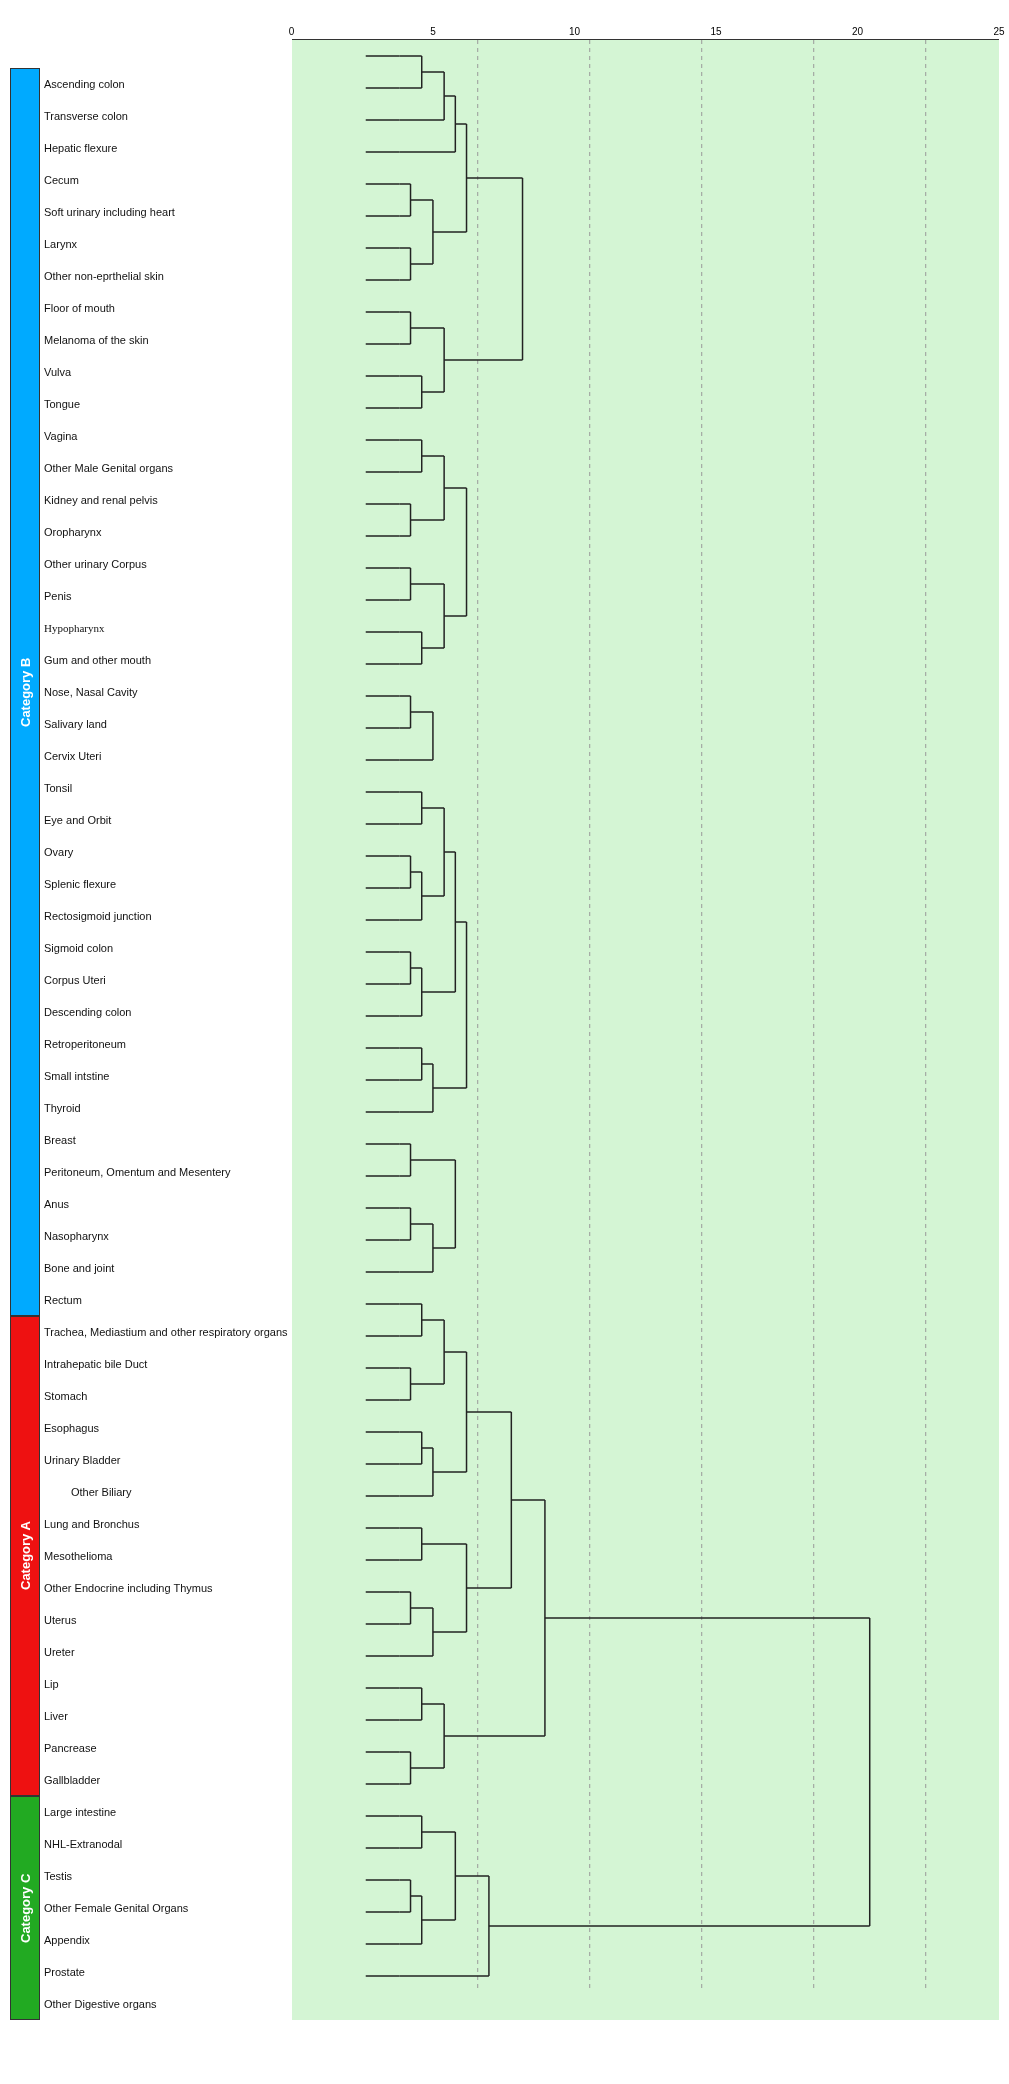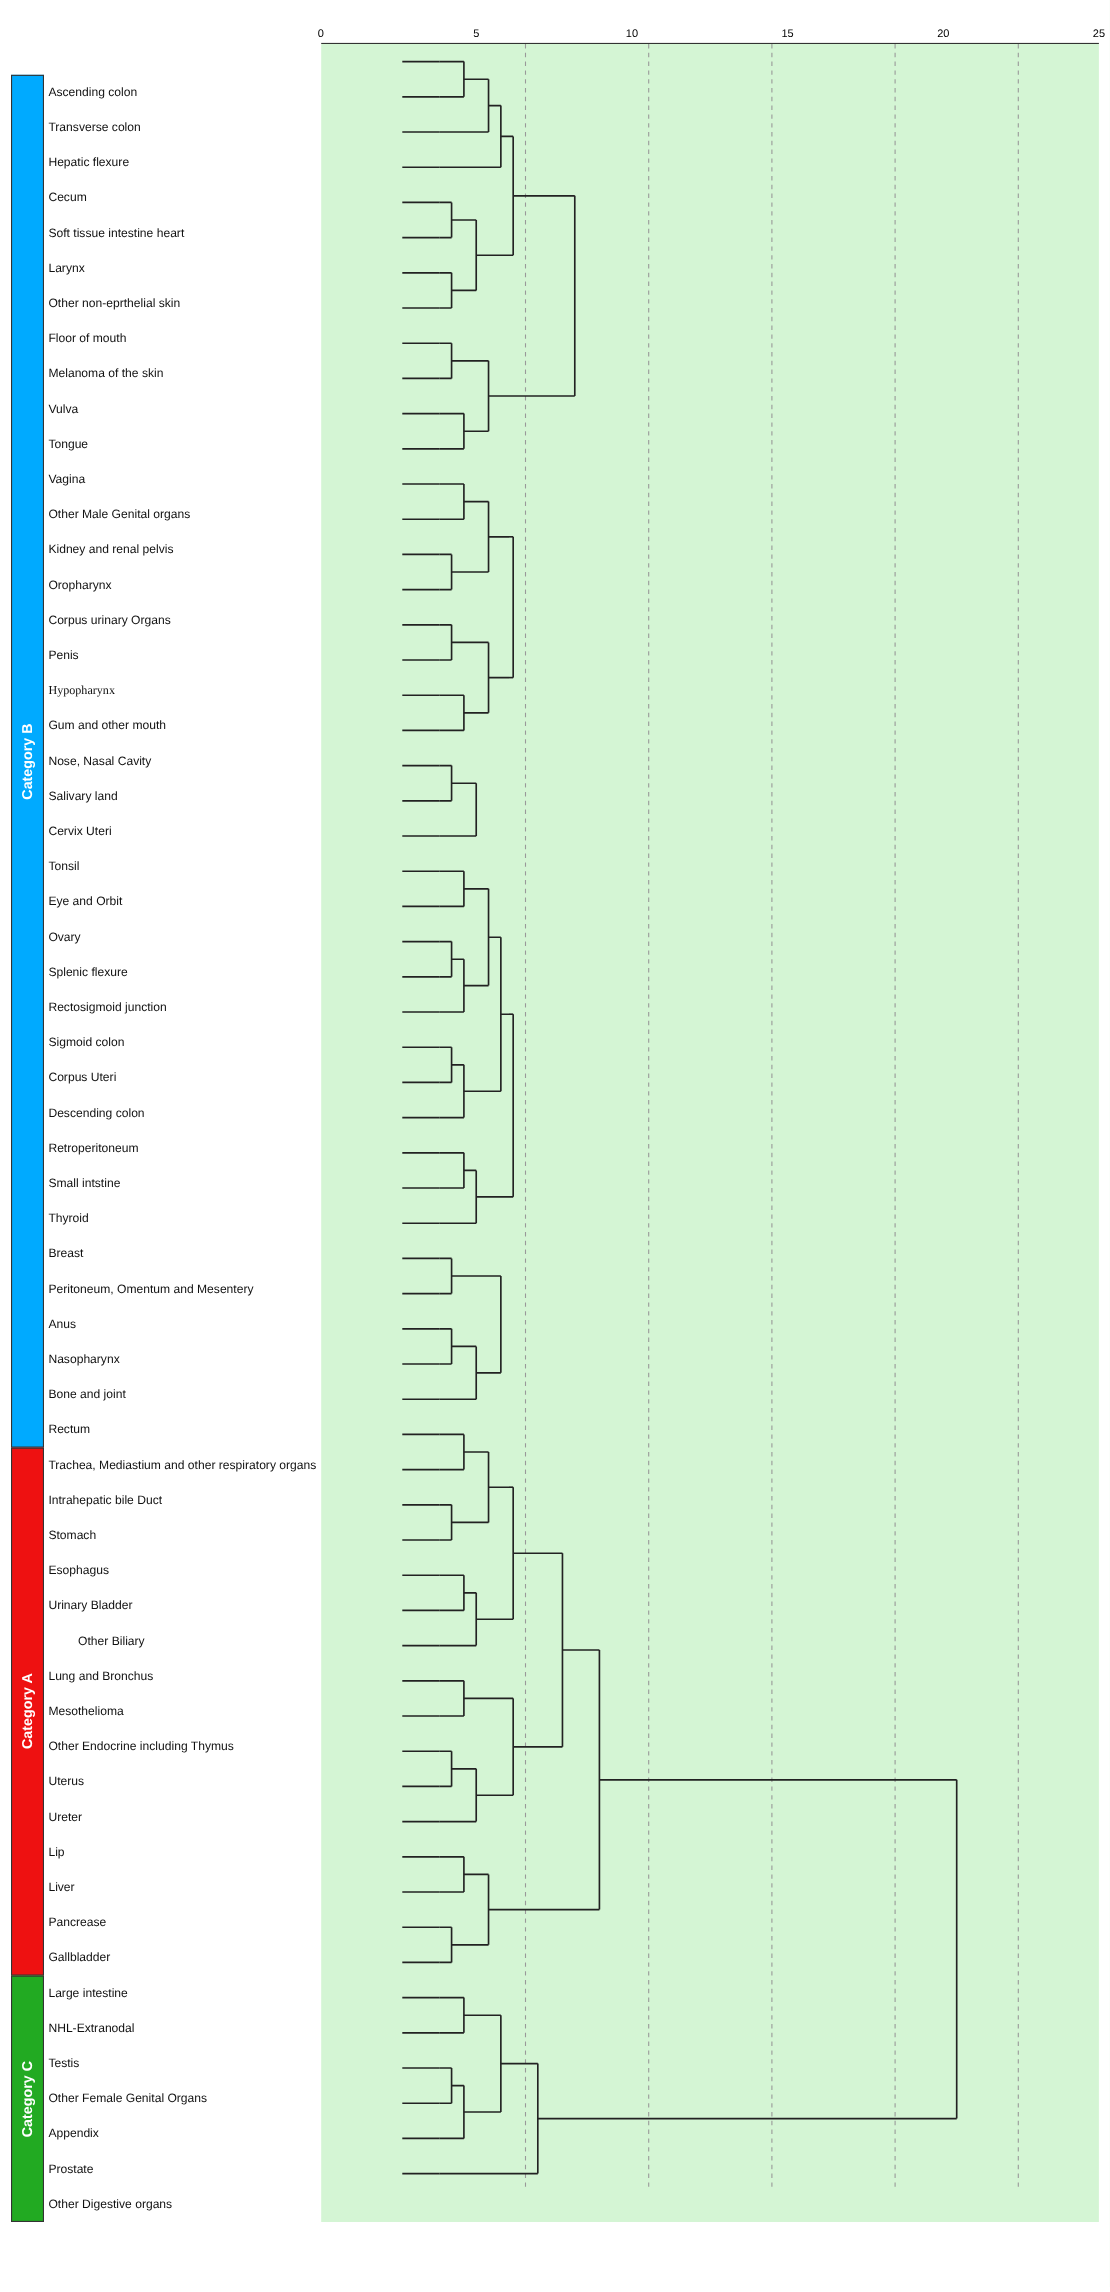--- a/index.html
+++ b/index.html
@@ -99,7 +99,7 @@
       <div class="label-item" style="height: 32px;">Transverse colon</div>
       <div class="label-item" style="height: 32px;">Hepatic flexure</div>
       <div class="label-item" style="height: 32px;">Cecum</div>
-      <div class="label-item" style="height: 32px;">Soft tissue intestine heart</div>
+      <div class="label-item" style="height: 32px;">Soft urinary including heart</div>
       <div class="label-item" style="height: 32px;">Larynx</div>
       <div class="label-item" style="height: 32px;">Other non-eprthelial skin</div>
       <div class="label-item" style="height: 32px;">Floor of mouth</div>

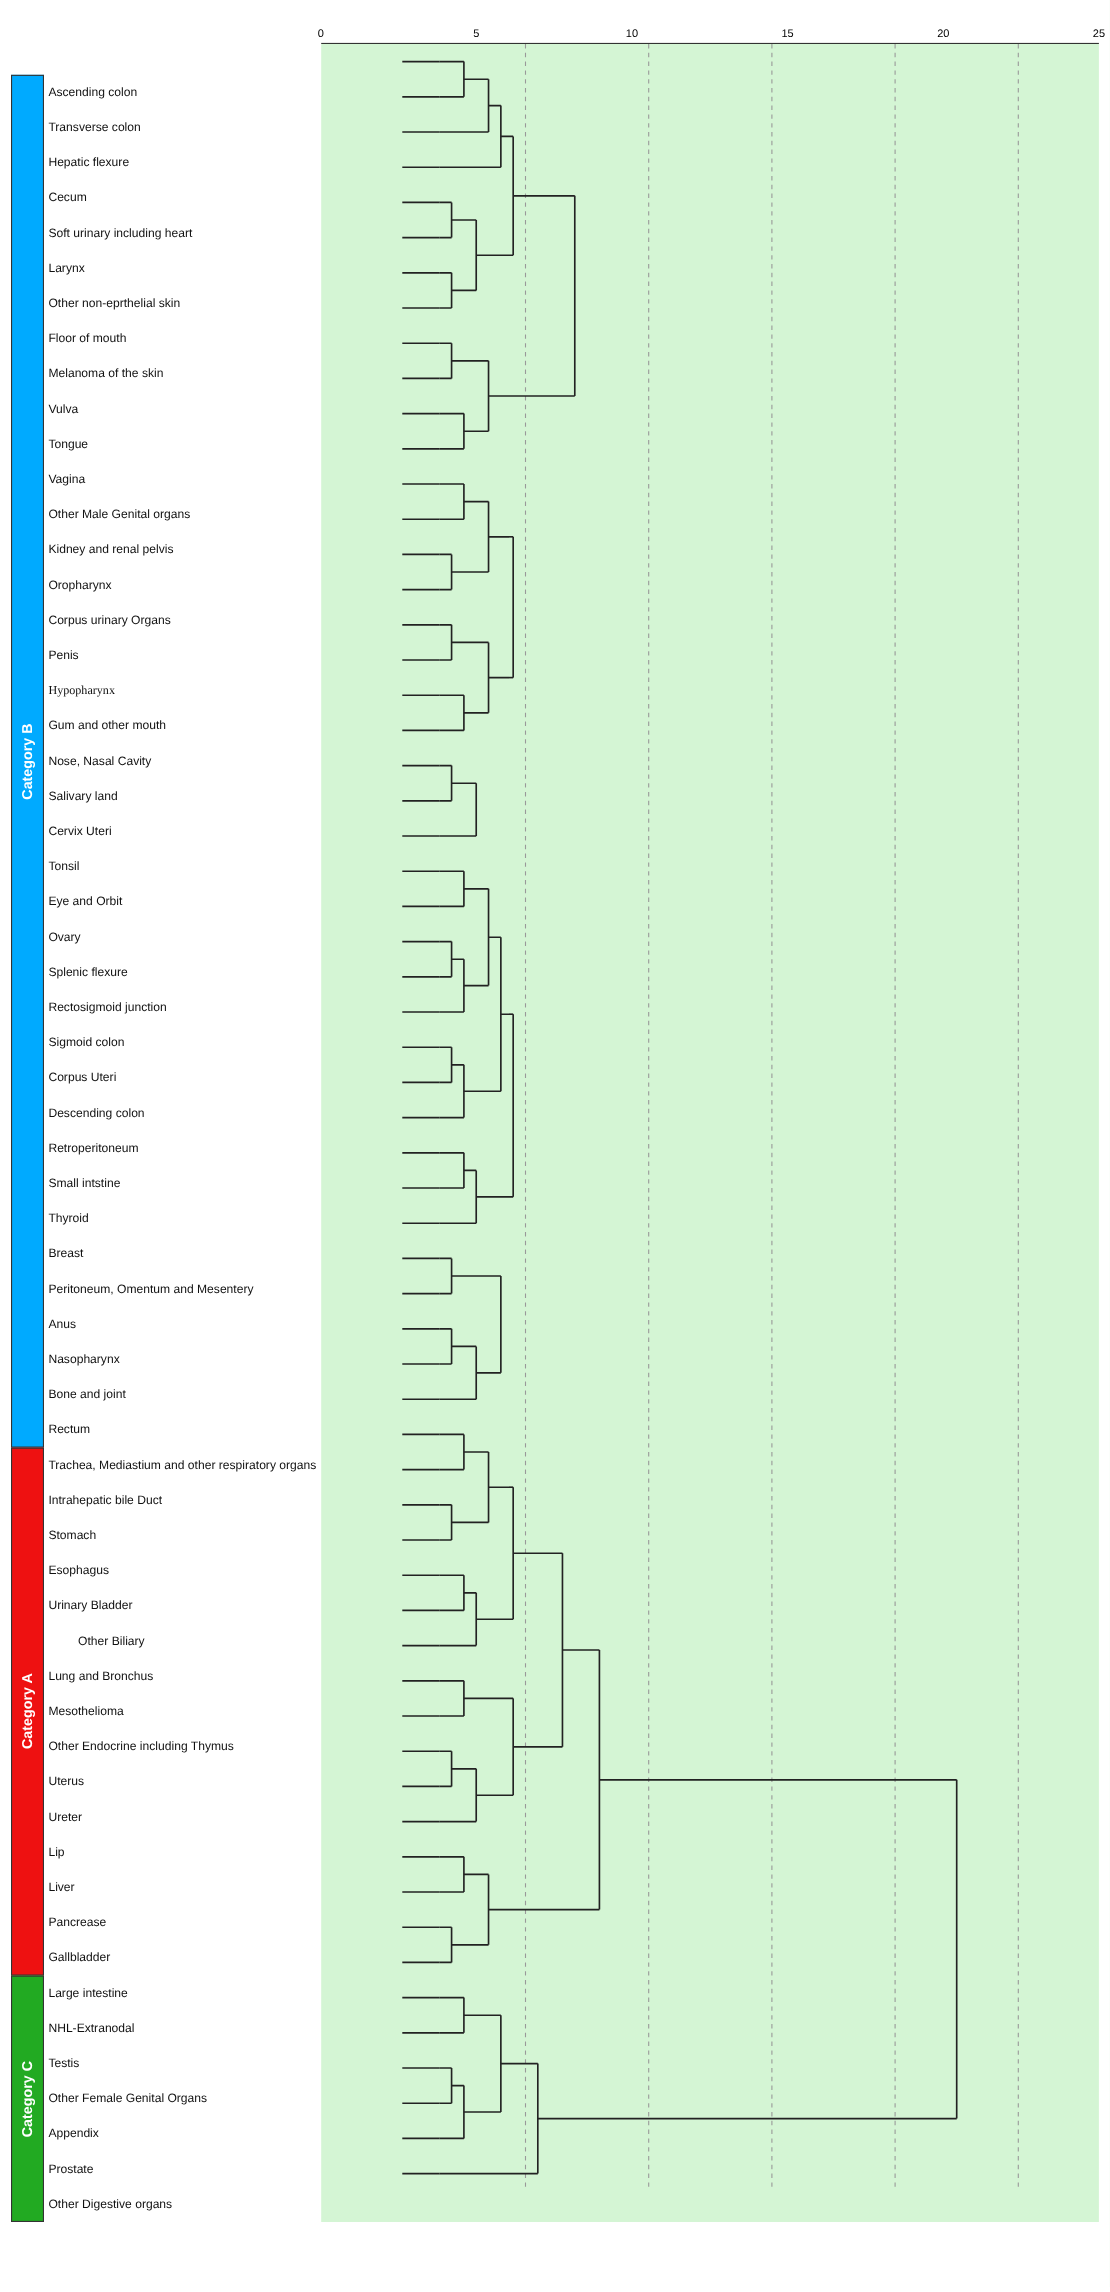--- a/index.html
+++ b/index.html
@@ -110,7 +110,7 @@
       <div class="label-item" style="height: 32px;">Other Male Genital organs</div>
       <div class="label-item" style="height: 32px;">Kidney and renal pelvis</div>
       <div class="label-item" style="height: 32px;">Oropharynx</div>
-      <div class="label-item" style="height: 32px;">Corpus urinary Organs</div>
+      <div class="label-item" style="height: 32px;">Other urinary Corpus</div>
       <div class="label-item" style="height: 32px;">Penis</div>
       <div class="label-item" style="height: 32px; font-family: Liberation Serif, serif;">Hypopharynx</div>
       <div class="label-item" style="height: 32px;">Gum and other mouth</div>

